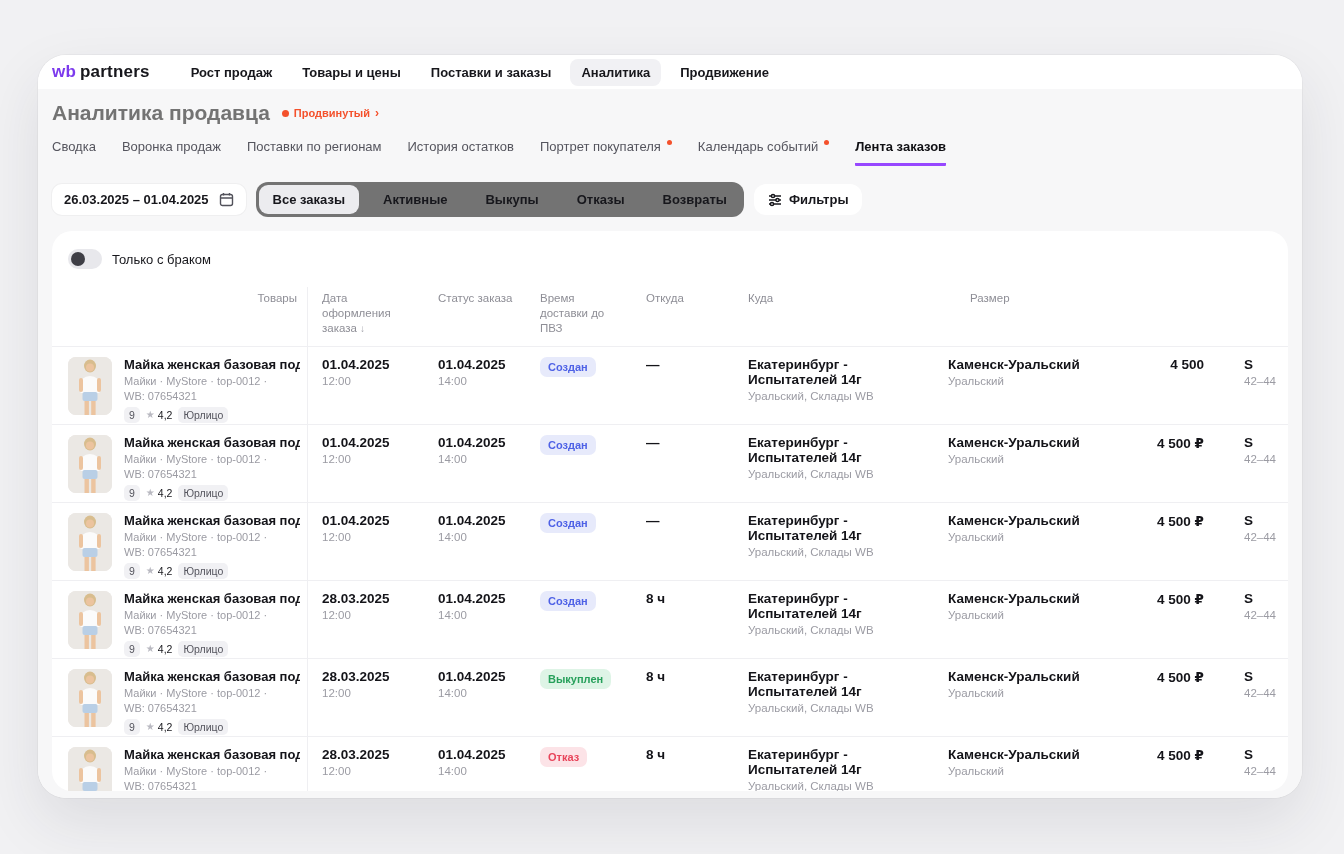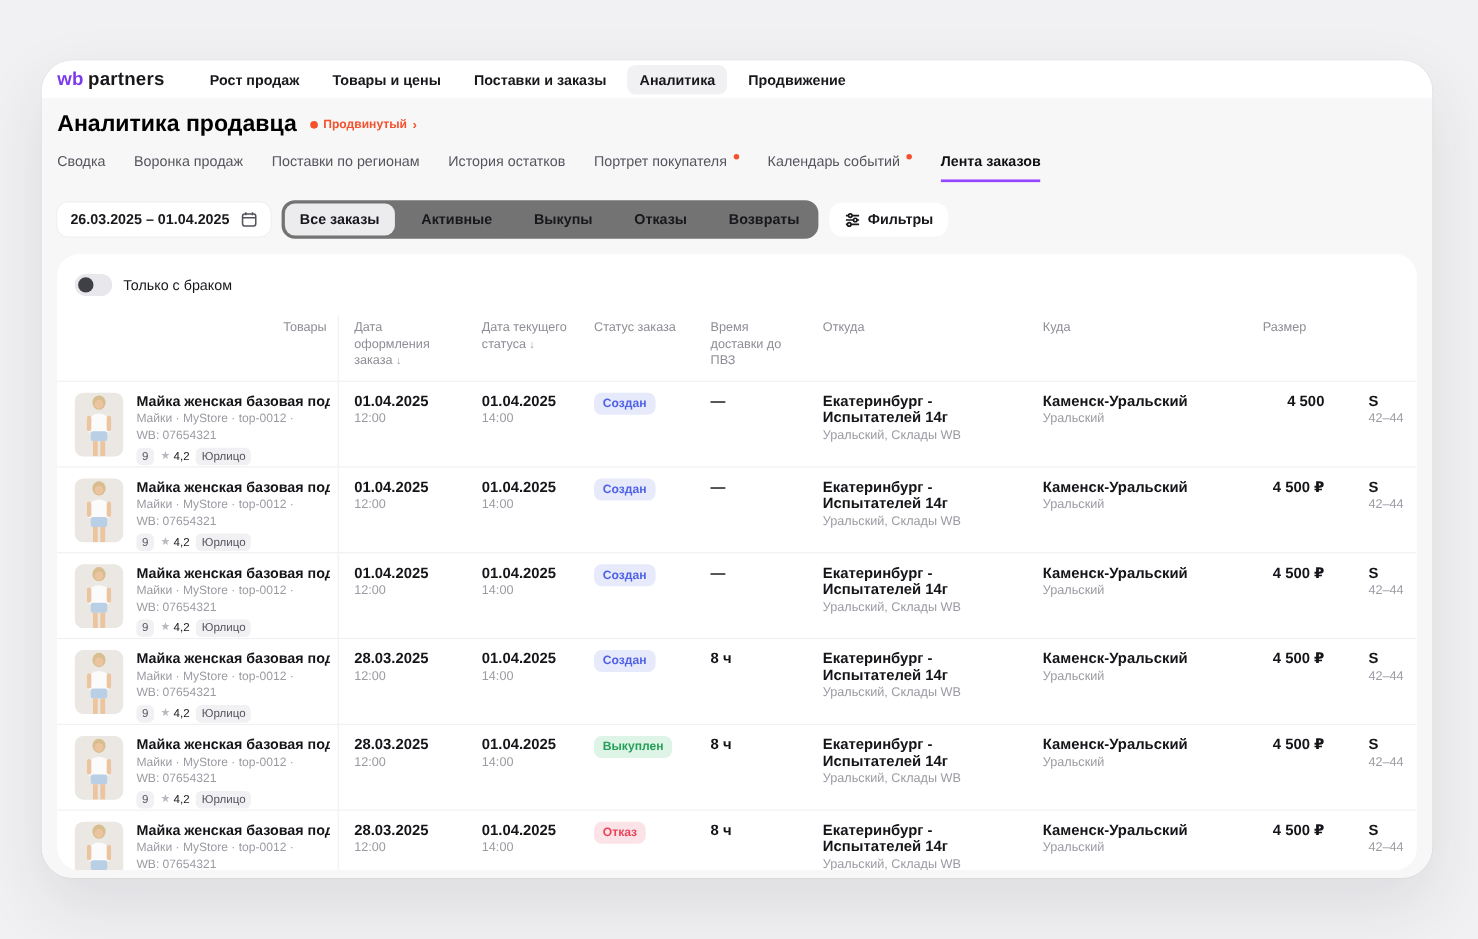--- a/index.html
+++ b/index.html
@@ -27,7 +27,7 @@
   
   .content { background: #f7f7f8; height: calc(100% - 34px); padding: 12px 14px 0 14px; }
   .title-row { display: flex; align-items: center; gap: 12px; }
-  .page-title { font-size: 21px; font-weight: 800; color: #000000; }
+  .page-title { font-size: 21px; font-weight: 800; color: #737373; }
   .plan { display: flex; align-items: center; gap: 5px; color: var(--accent-orange, #F4512C); font-size: 11px; font-weight: 700; cursor: pointer; }
   .plan-dot { width: 7px; height: 7px; border-radius: 50%; background: var(--accent-orange, #F4512C); }
   .plan-chevron { font-size: 12px; }

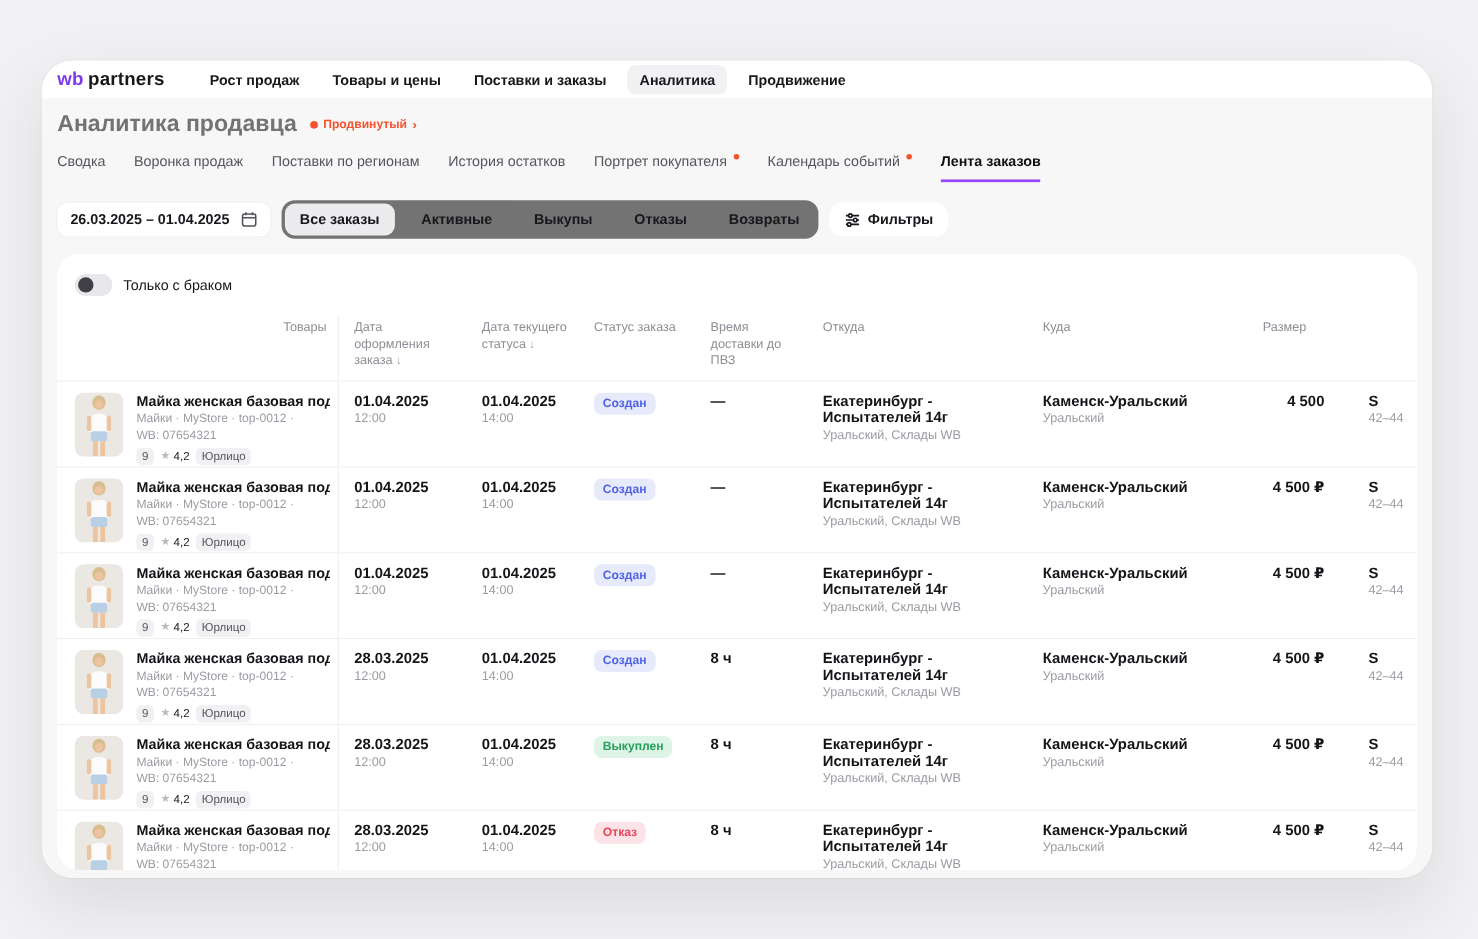--- a/index.html
+++ b/index.html
@@ -174,7 +174,6 @@
             <span>Товары</span>
           </div>
           <div class="hcell c-order-date"><span>Дата оформления заказа</span><span class="sort-arrow">↓</span></div>
-          <div class="hcell c-status-date"><span>Дата текущего статуса</span><span class="sort-arrow">↓</span></div>
           <div class="hcell c-status"><span>Статус заказа</span></div>
           <div class="hcell c-delivery"><span>Время доставки до ПВЗ</span></div>
           <div class="hcell c-from"><span>Откуда</span></div>

